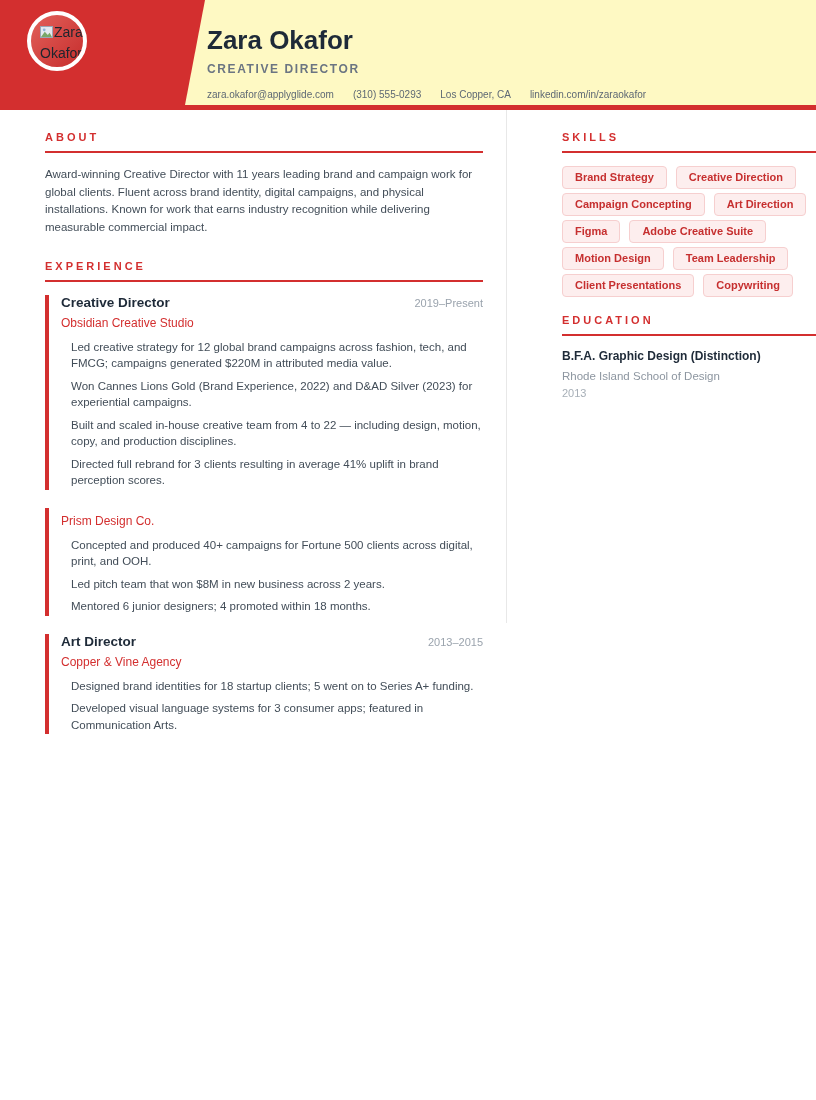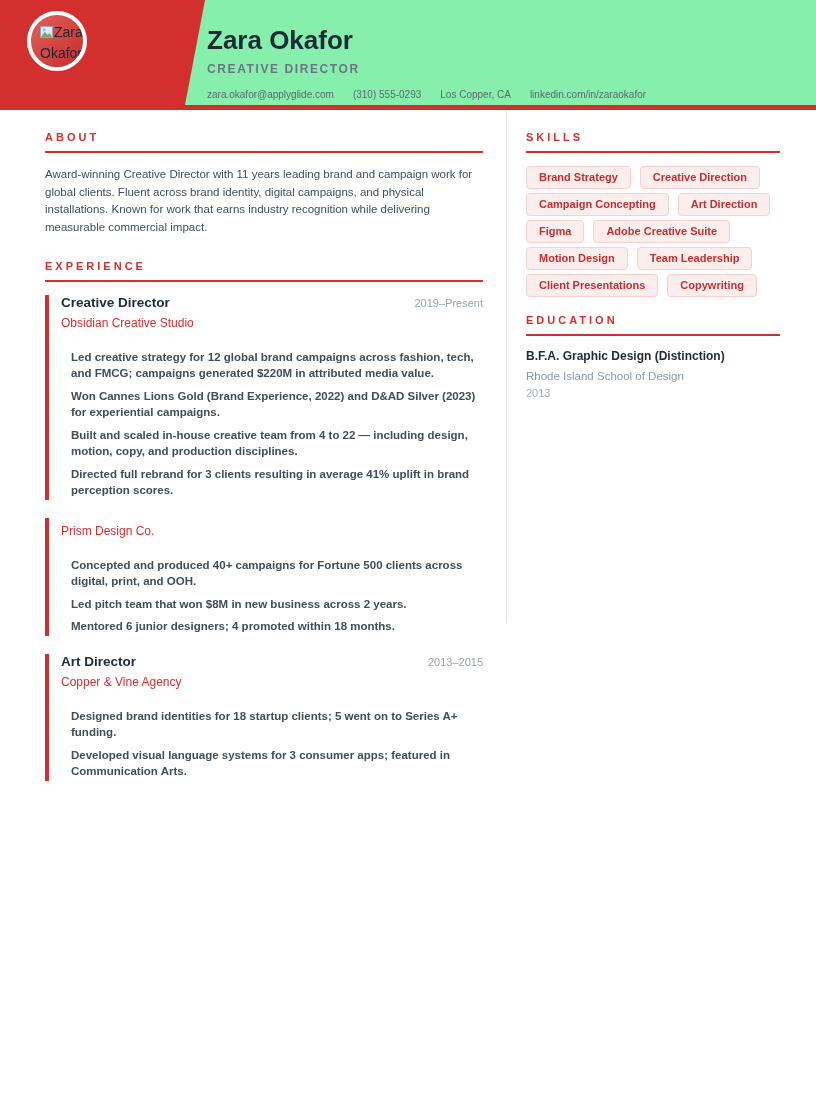--- a/index.html
+++ b/index.html
@@ -20,7 +20,7 @@
   }
 
   
-  .header{position:relative;height:110px;background:#86efac;border-bottom:5px solid var(--red);}
+  .header{position:relative;height:110px;background:#fef9c3;border-bottom:5px solid var(--red);}
   .header-angle{position:absolute;left:0;top:0;bottom:0;width:205px;background:var(--red);
     clip-path:polygon(0 0,100% 0,calc(100% - 20px) 100%,0 100%);}
   .avatar{position:absolute;left:27px;top:11px;width:60px;height:60px;border-radius:50%;

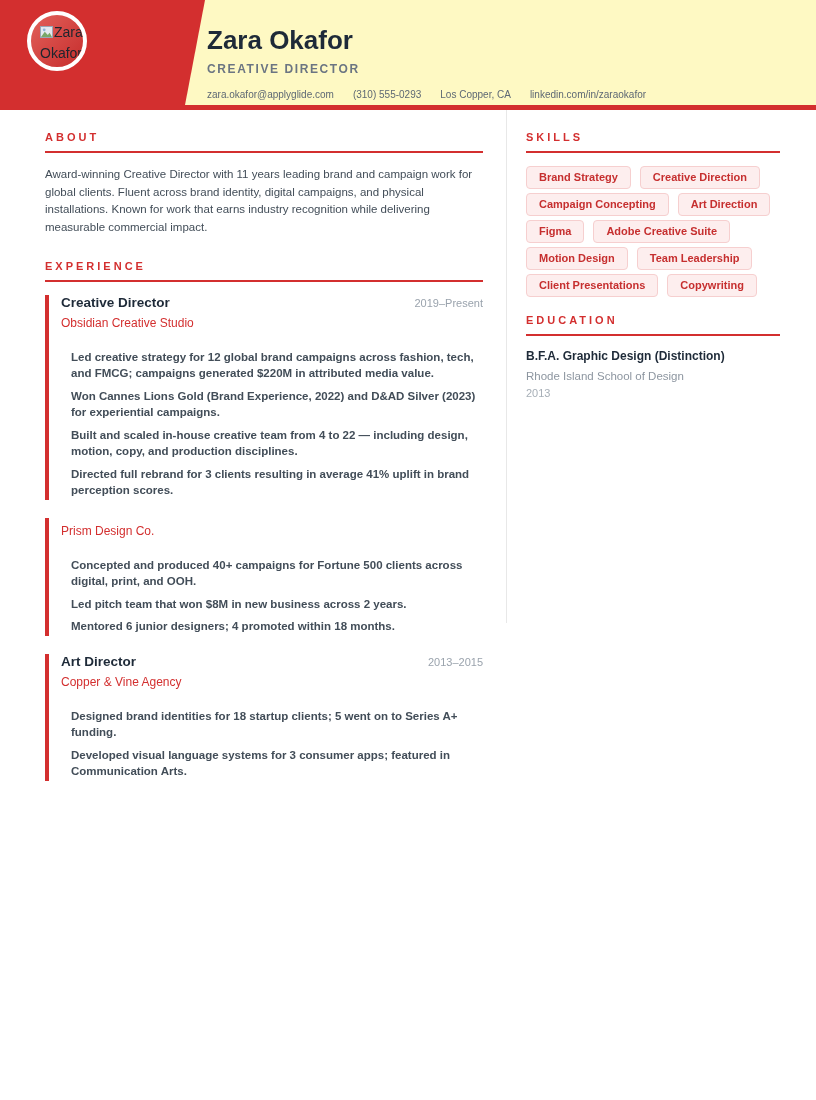--- a/index.html
+++ b/index.html
@@ -34,7 +34,7 @@
   .contacts span{white-space:nowrap;}
 
   
-  .main{position:relative;display:flex;align-items:flex-start;padding:22px 36px 0 45px;}
+  .main{position:relative;display:flex;align-items:flex-start;padding:22px 36px 0 45px;gap:36px;}
   .col-divider{position:absolute;left:506px;top:0;width:1px;height:513px;background:var(--divider);}
   .col-left{width:438px;flex:none;}
   .col-right{width:254px;flex:none;margin-left:43px;}

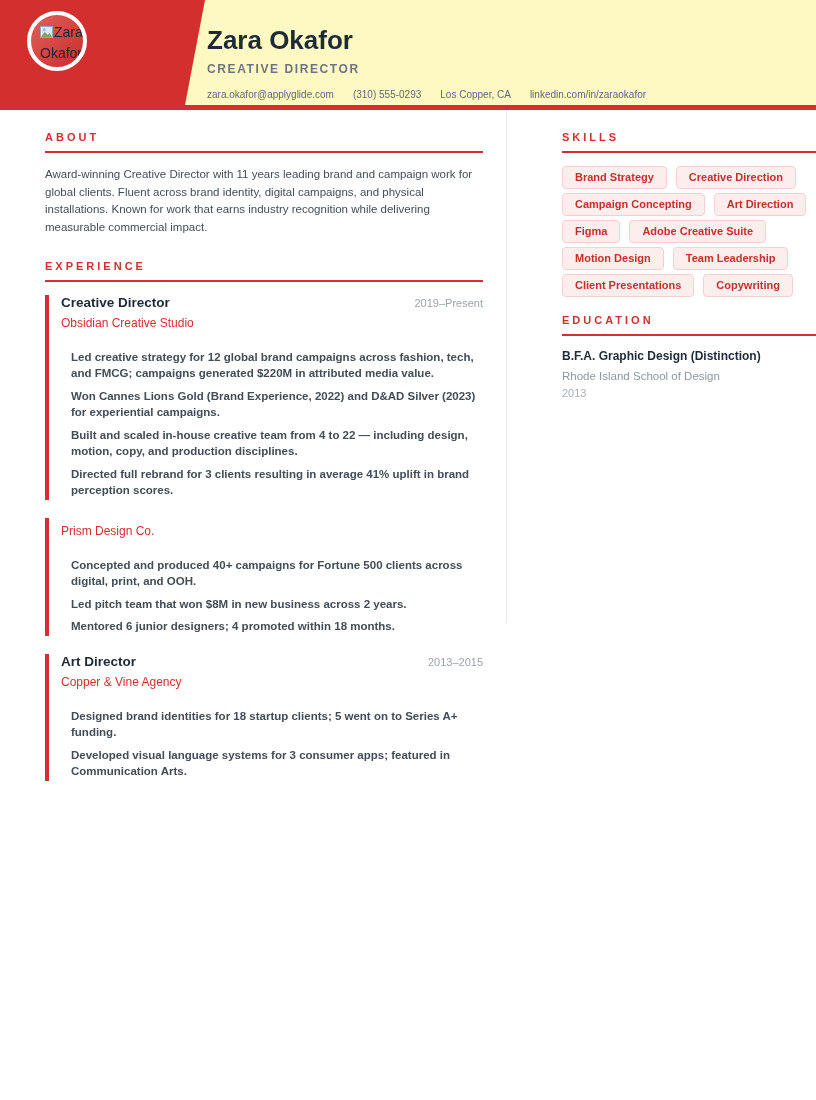--- a/index.html
+++ b/index.html
@@ -49,7 +49,7 @@
   .job-title{font-size:13.5px;font-weight:bold;color:var(--dark);line-height:1.1;}
   .job-dates{font-size:11px;color:var(--muted);}
   .job-company{margin-top:5px;font-size:12px;font-weight:normal;color:var(--red);}
-  .job-bullets{margin-top:19px;padding-left:10px;font-weight:bold;}
+  .job-bullets{margin-top:9px;padding-left:10px;}
   .job-bullets p{margin:0 0 6px;font-size:11.5px;line-height:16.5px;color:var(--body);}
   .job-bullets p:last-child{margin-bottom:0;}
 

